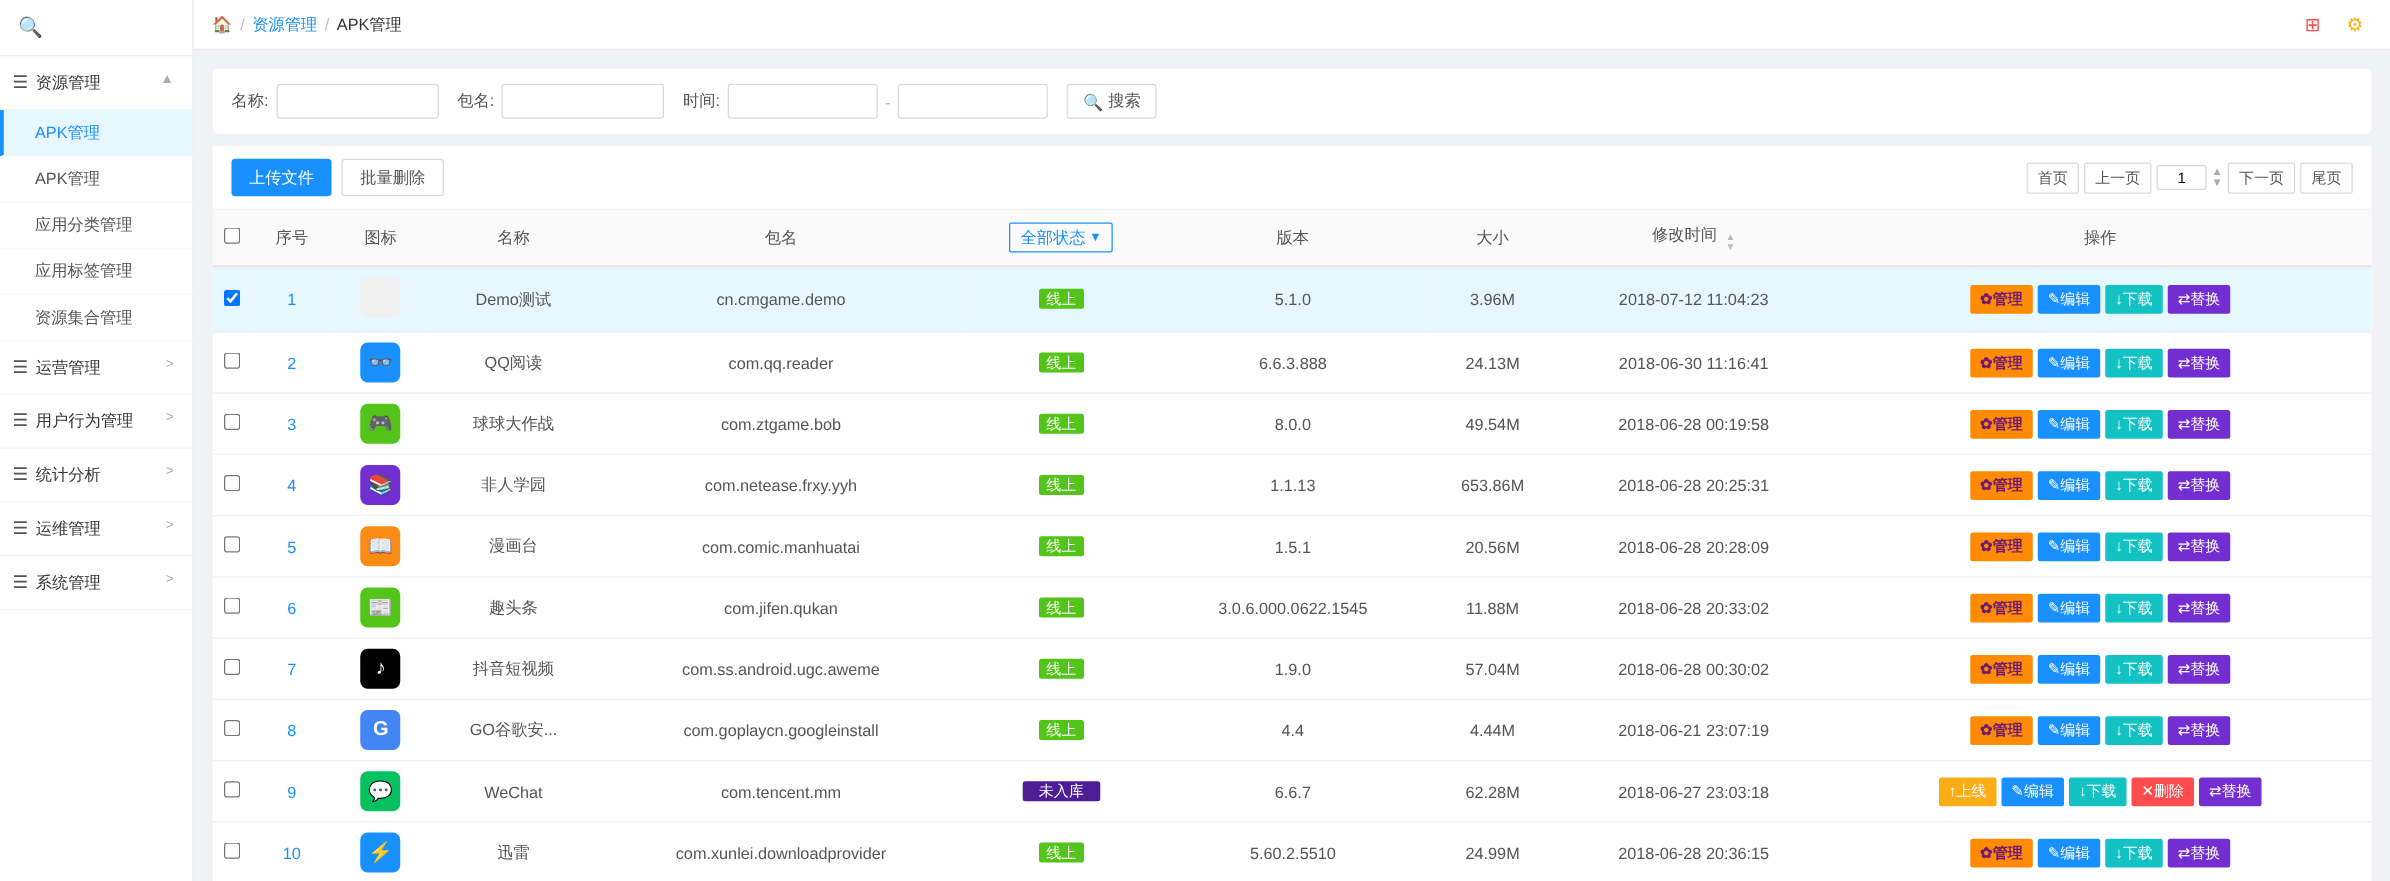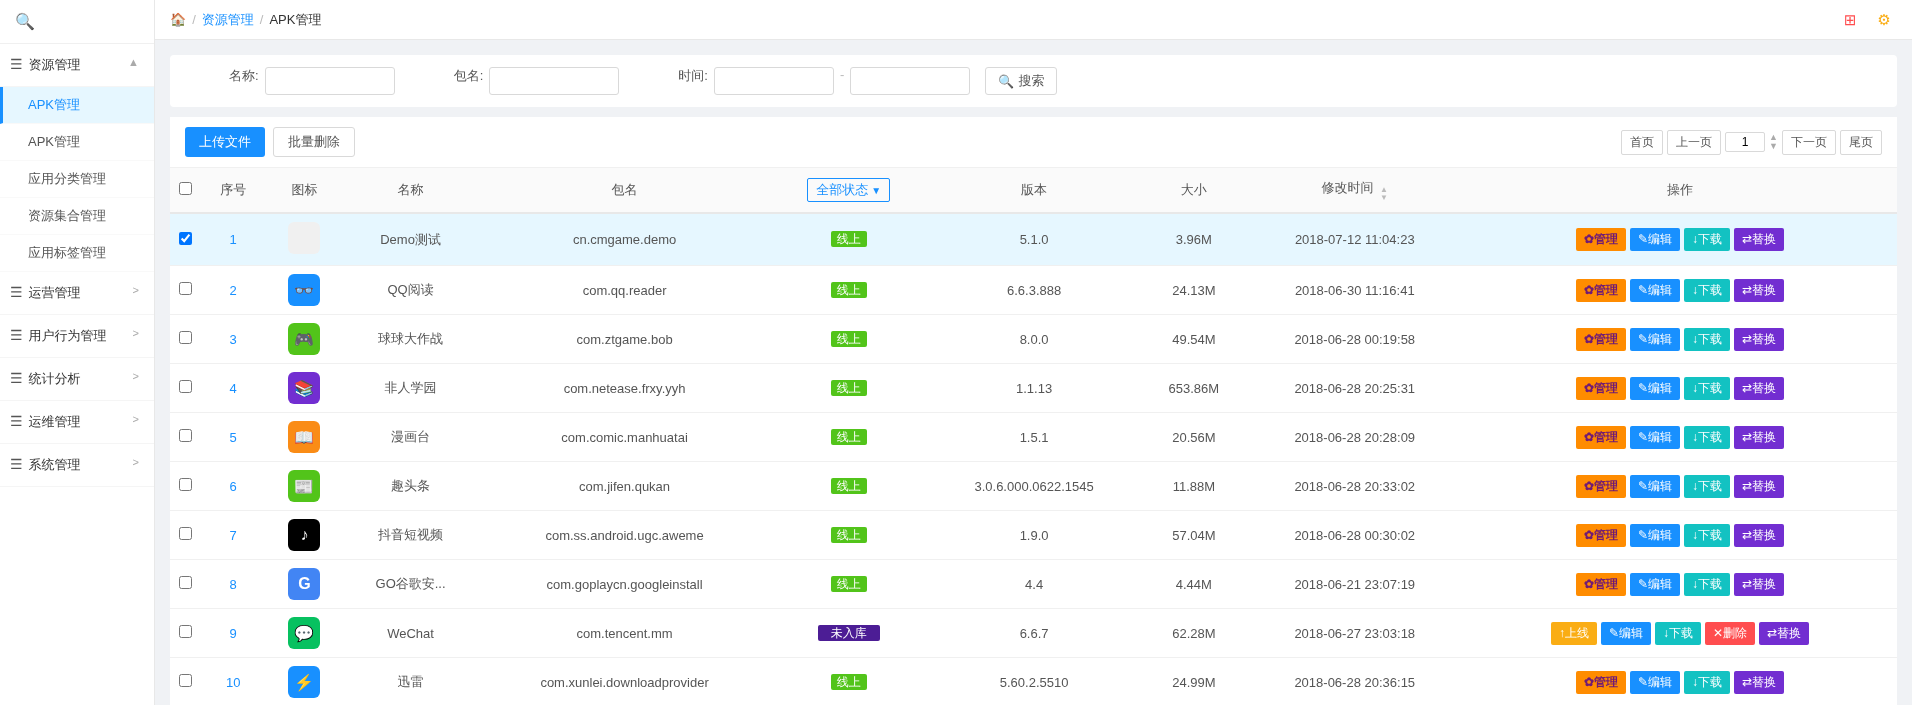--- a/index.html
+++ b/index.html
@@ -35,7 +35,7 @@
 
     
     .filter-bar { background: #fff; padding: 12px 15px; border-radius: 4px; display: flex; align-items: center; gap: 15px; margin-bottom: 10px; }
-    .filter-item { display: flex; gap: 6px; font-size: 13px; margin-left: 44px; }
+    .filter-item { display: flex; align-items: center; gap: 6px; font-size: 13px; }
     .filter-label { color: #555; white-space: nowrap; }
     .filter-input { border: 1px solid #d9d9d9; border-radius: 3px; padding: 4px 8px; font-size: 13px; height: 28px; outline: none; }
     .filter-dash { color: #bbb; }

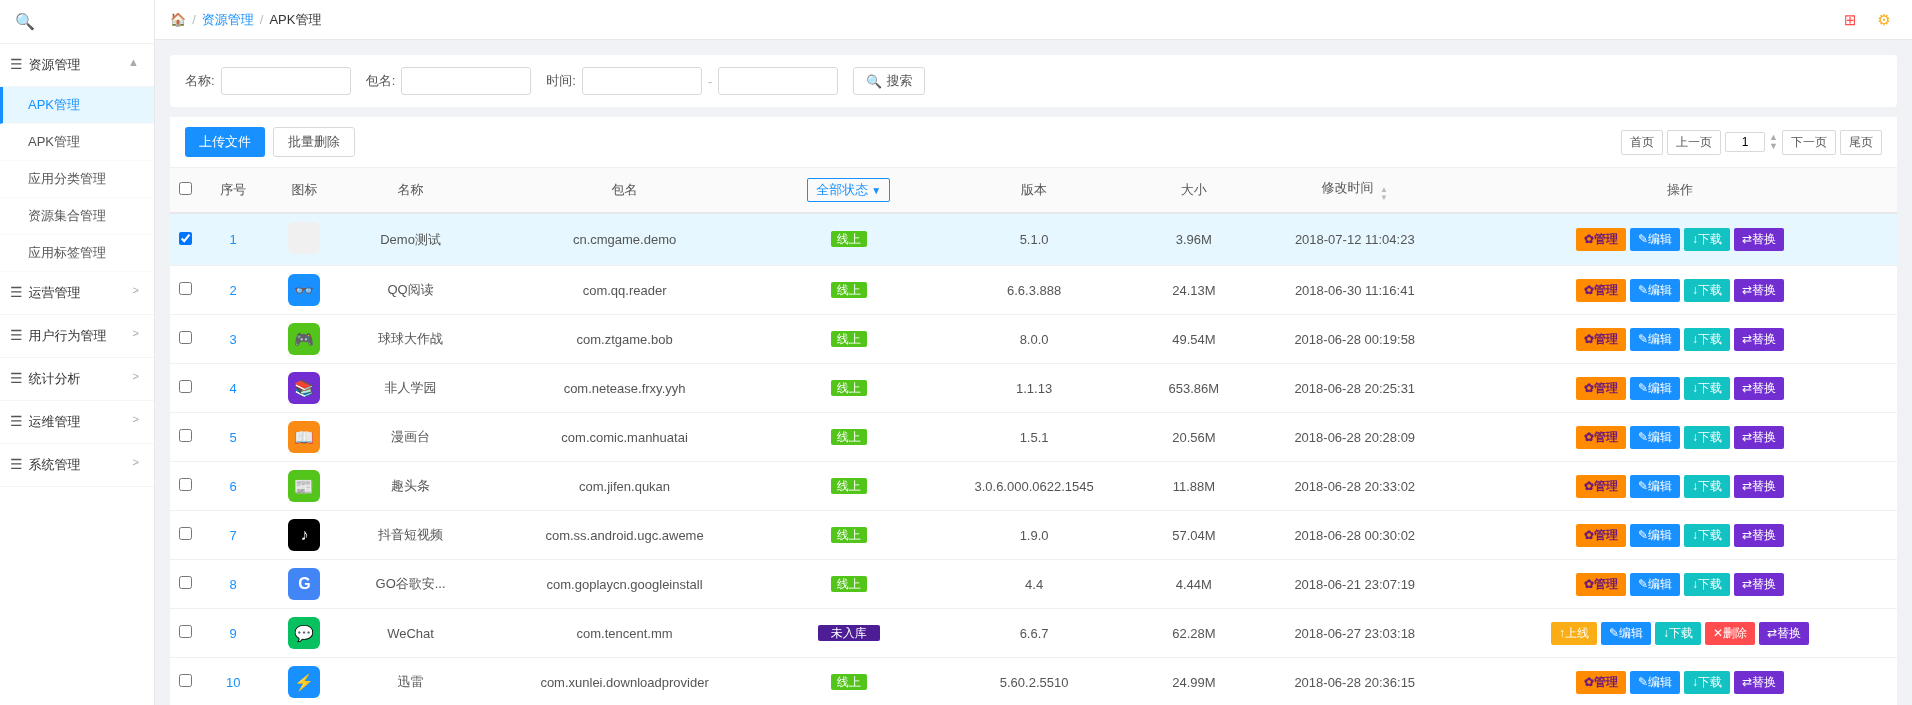--- a/index.html
+++ b/index.html
@@ -95,8 +95,8 @@
         <div class="sidebar-sub-item active">APK管理</div>
         <div class="sidebar-sub-item">APK管理</div>
         <div class="sidebar-sub-item">应用分类管理</div>
+        <div class="sidebar-sub-item">应用标签管理</div>
         <div class="sidebar-sub-item">资源集合管理</div>
-        <div class="sidebar-sub-item">应用标签管理</div>
       </div>
       <div class="sidebar-group">
         <div class="sidebar-group-header">

